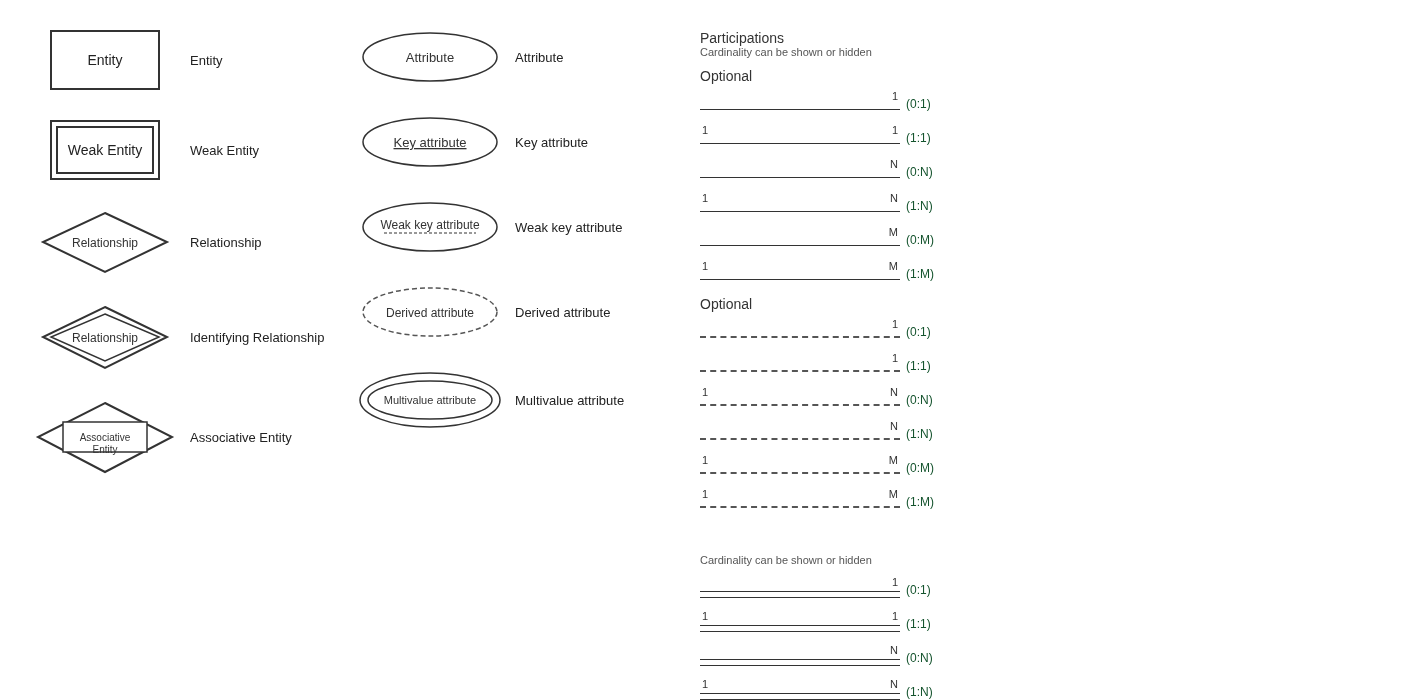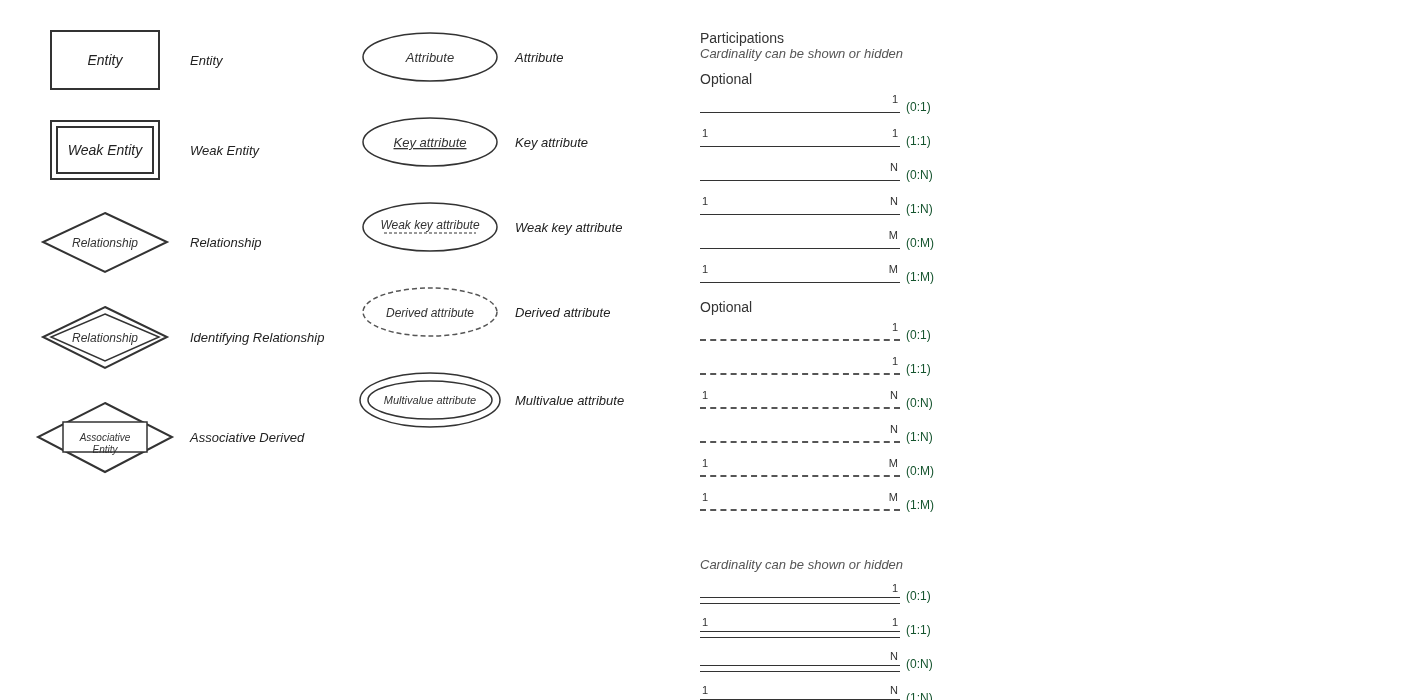--- a/index.html
+++ b/index.html
@@ -263,7 +263,6 @@
       display: flex;
       flex-direction: row;
       gap: 0;
-      font-style: italic;
     }
 
     .left-shapes-col {

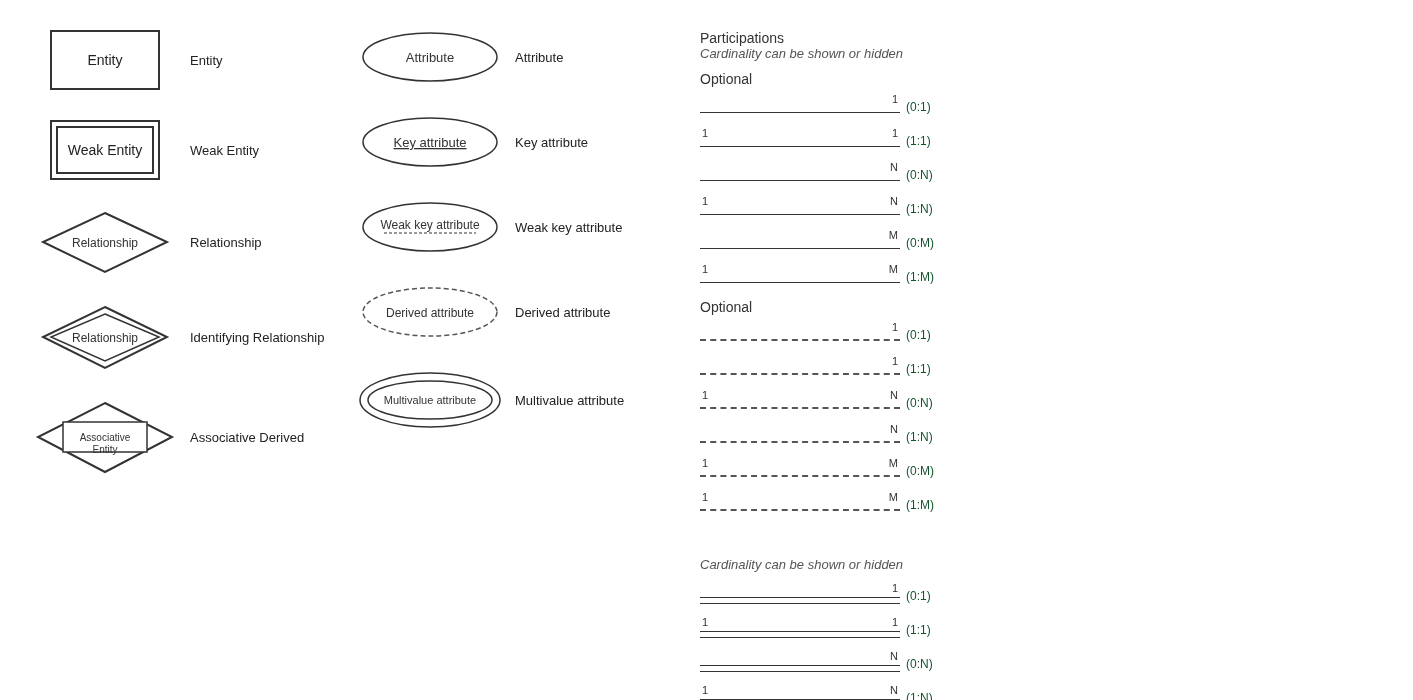--- a/index.html
+++ b/index.html
@@ -149,9 +149,8 @@
     }
 
     .section-subtitle {
-      font-size: 13px;
+      font-size: 11px;
       color: #555;
-      font-style: italic;
     }
 
     

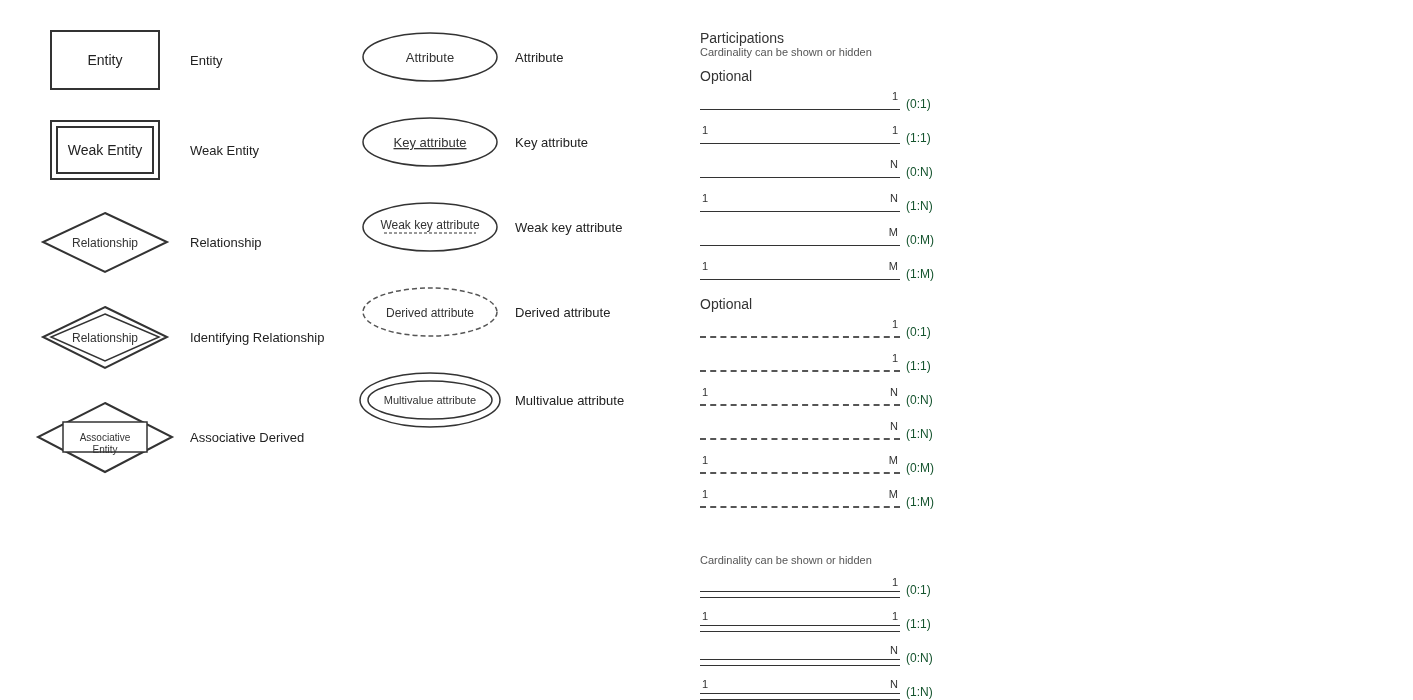--- a/index.html
+++ b/index.html
@@ -340,7 +340,7 @@
               </svg>
             </div>
           </div>
-          <div class="label-cell">Associative Derived</div>
+          <div class="label-cell">Associative Entity</div>
         </div>
 
       </div>

